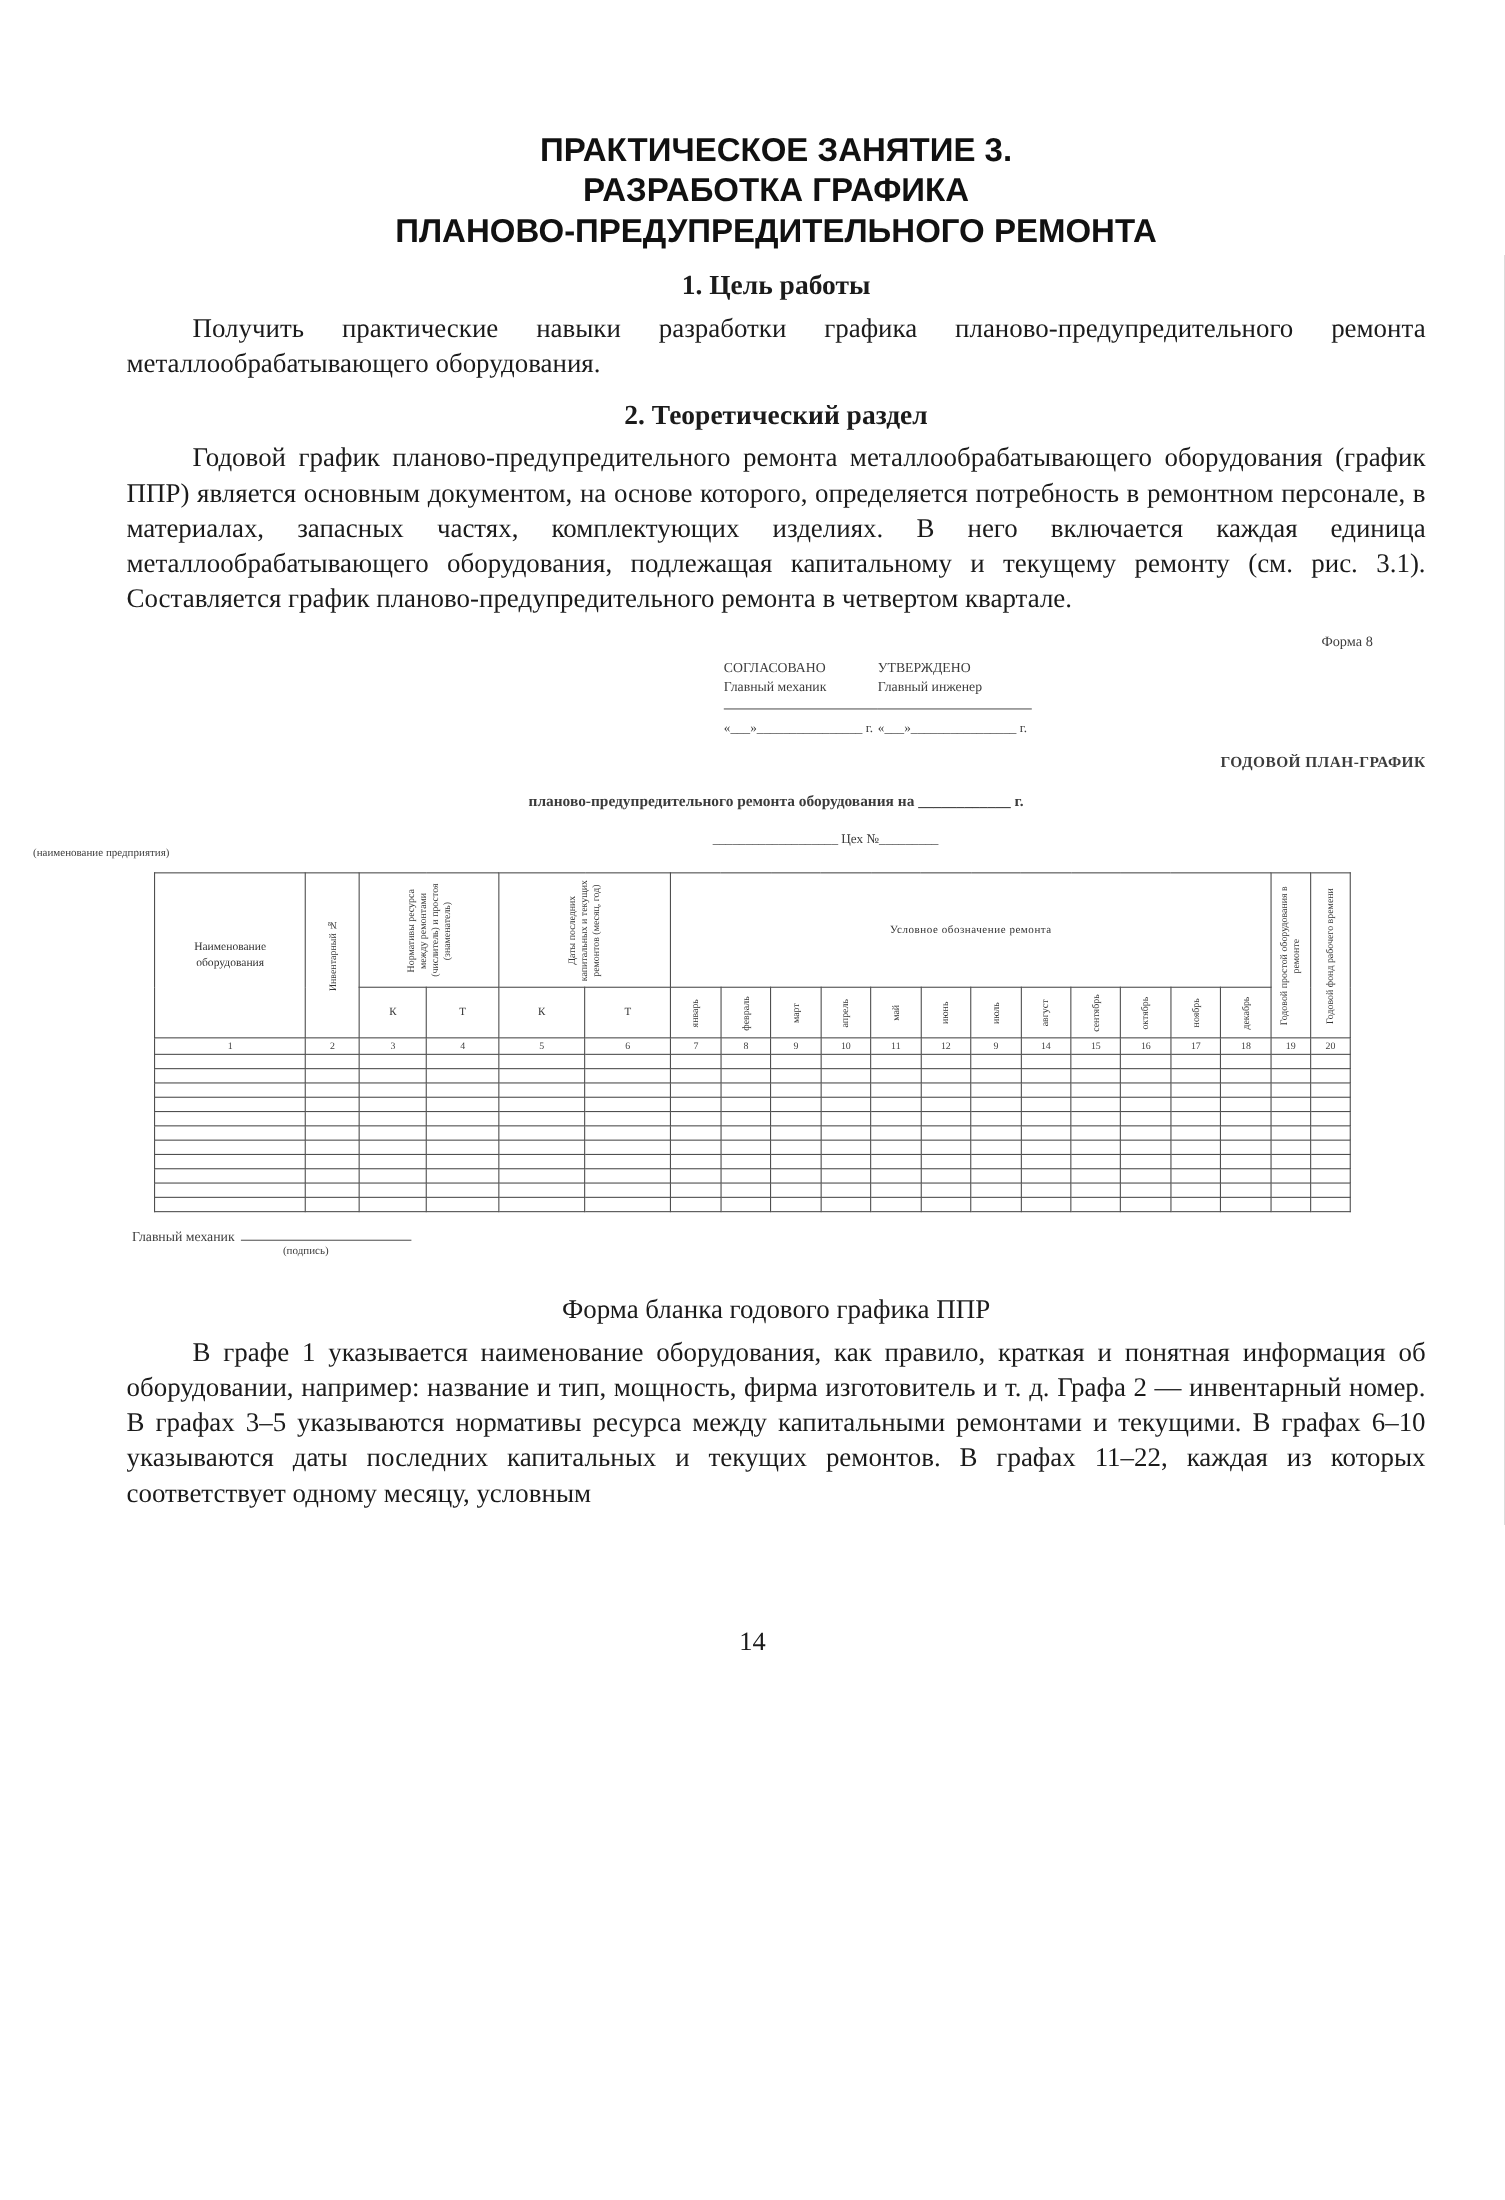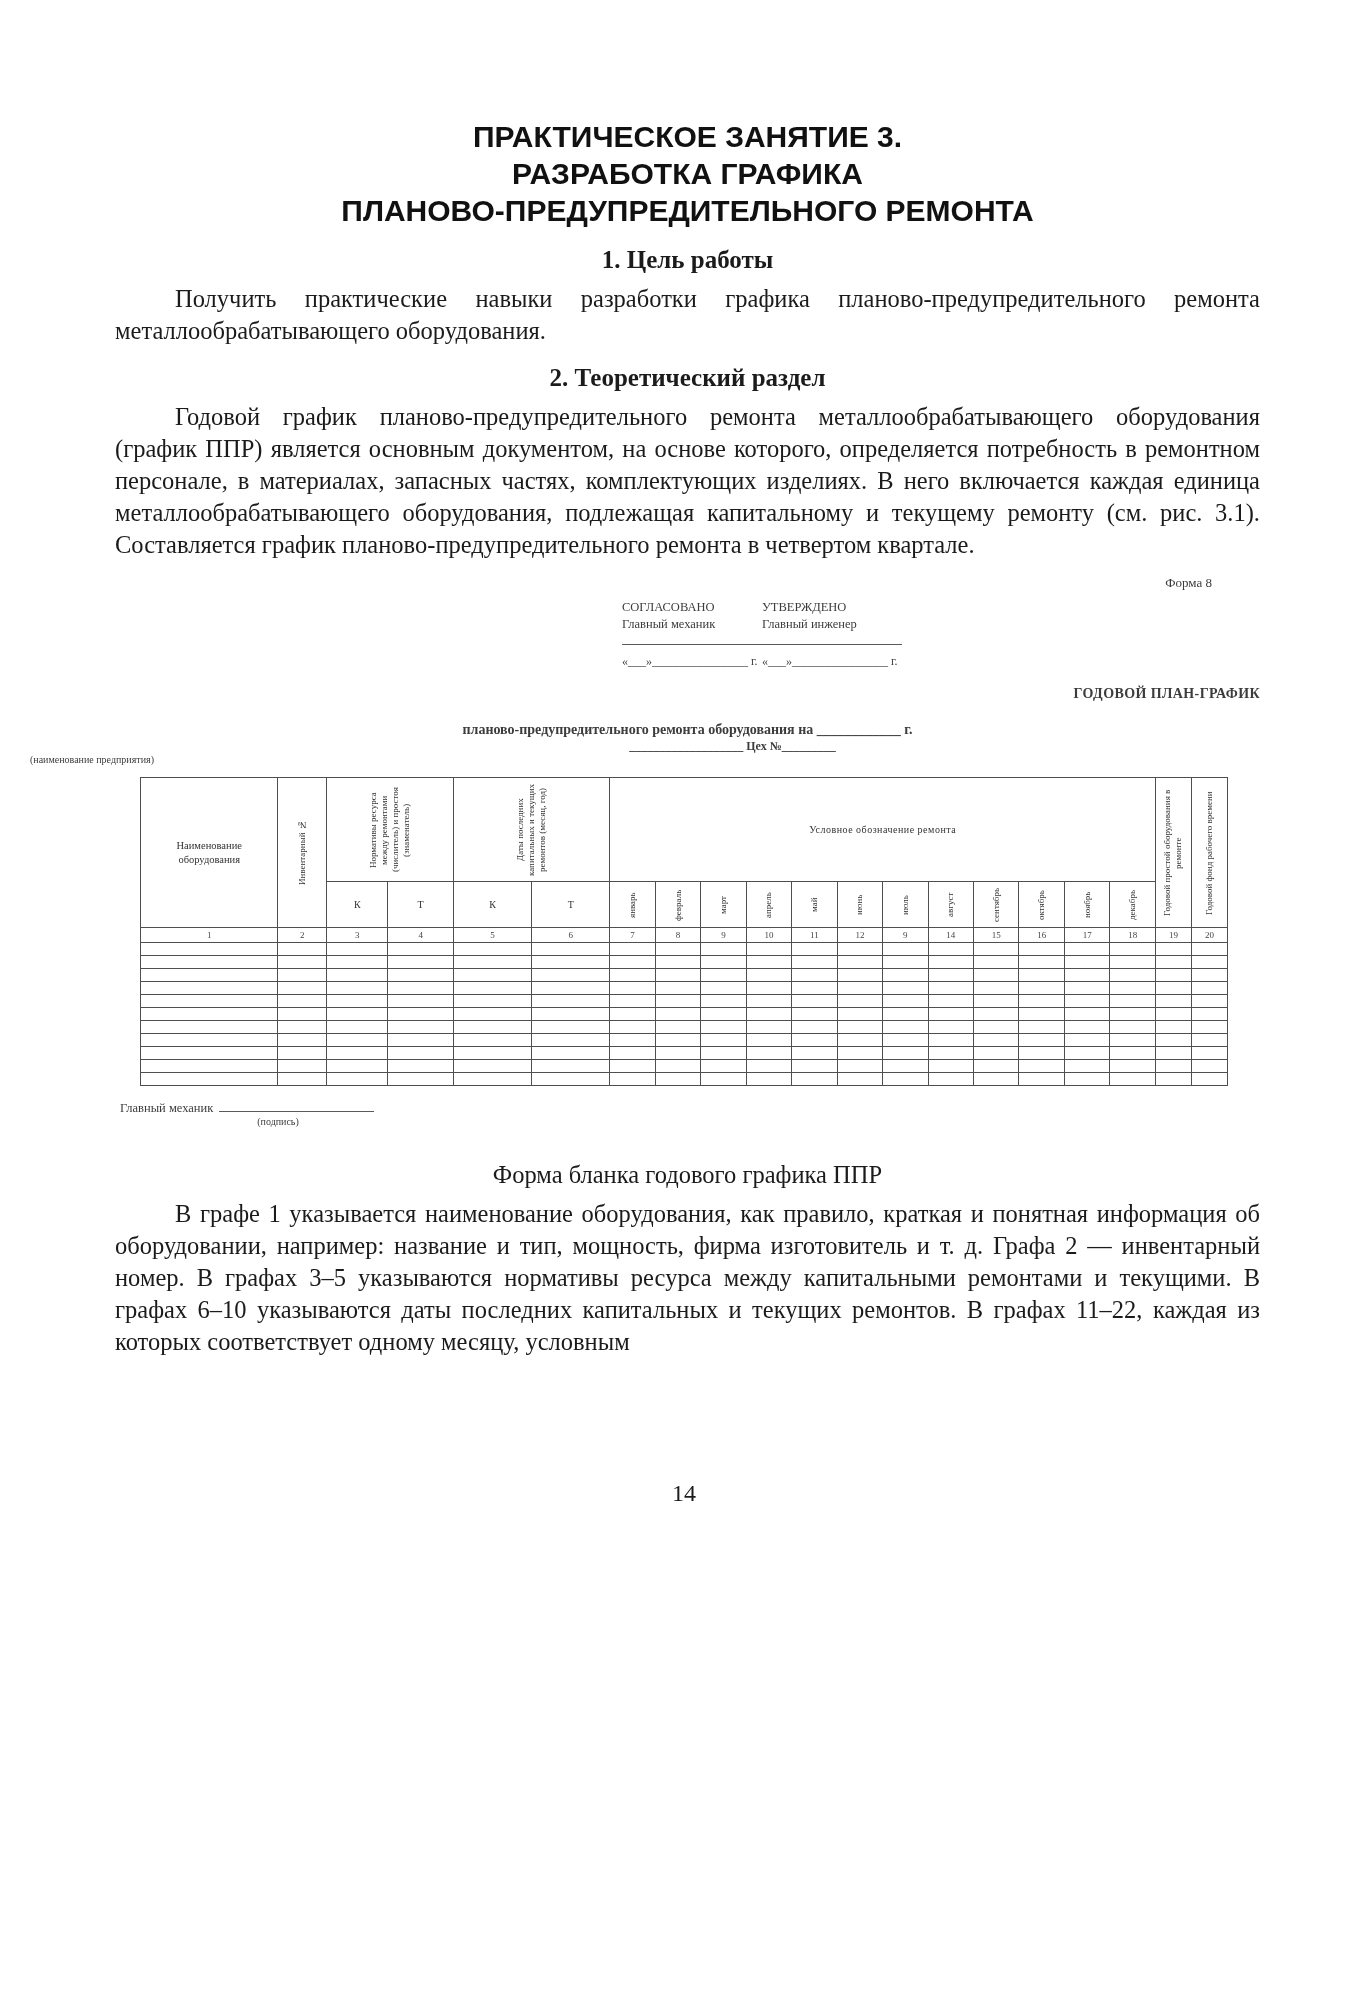--- a/index.html
+++ b/index.html
@@ -7,7 +7,7 @@
   .page {
     width:1368px; height:2000px; margin:0 auto; background:#ffffff;
     font-family:"Liberation Serif", serif; color:#1b1b1b;
-    position:relative; padding:118px 108px 0 115px; overflow:hidden;
+    position:relative; padding:118px 72px 0 115px; overflow:hidden;
   }
   .doc-title {
     font-family:"Liberation Sans", sans-serif; font-weight:700;

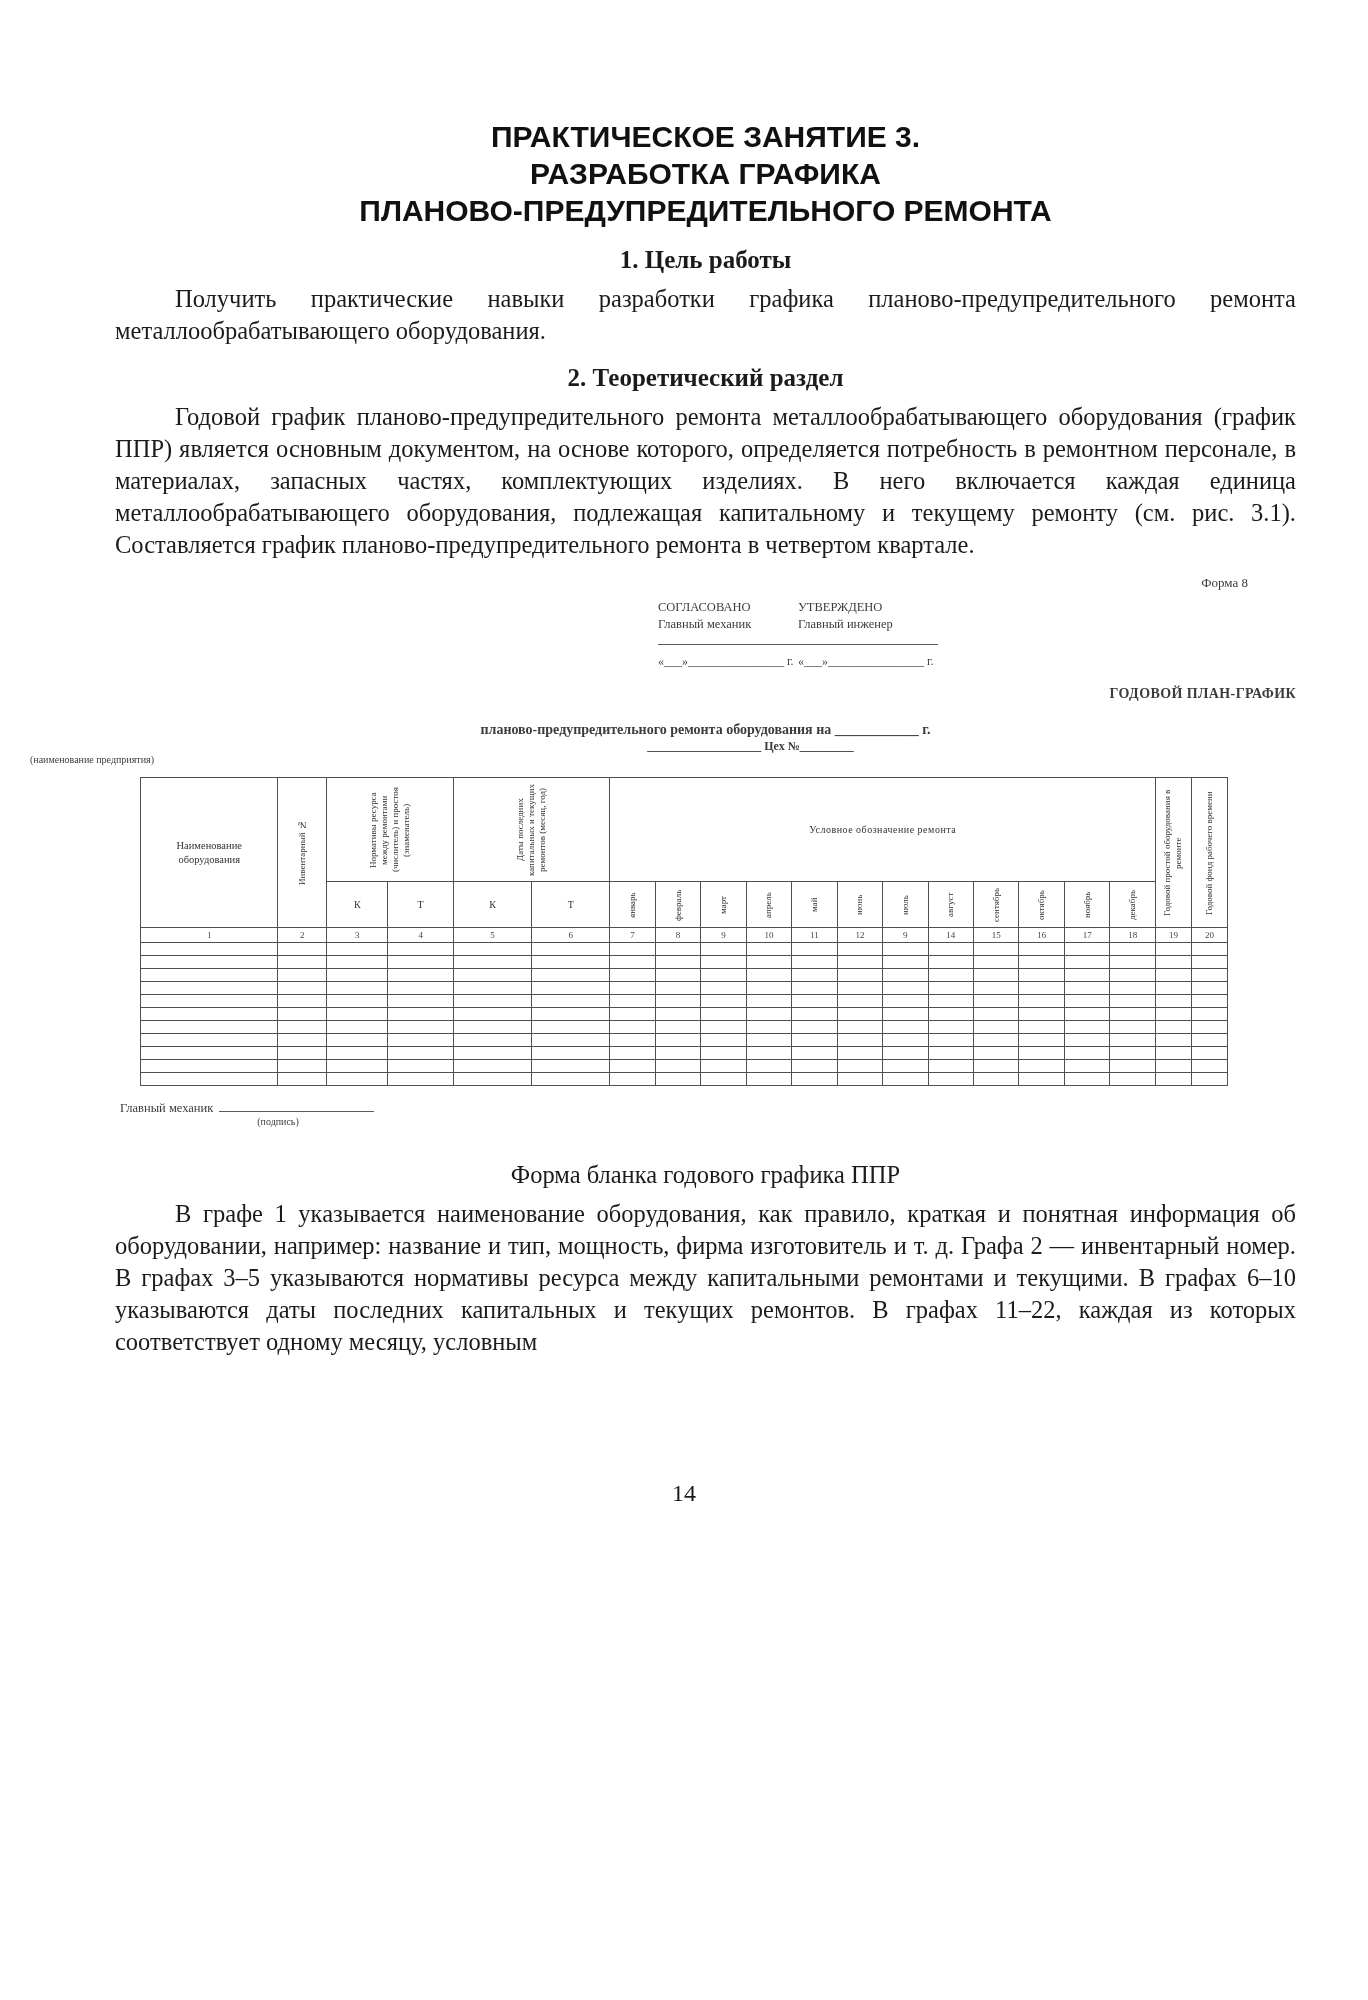--- a/index.html
+++ b/index.html
@@ -25,7 +25,7 @@
   .appr-date { margin-top:8px; font-size:12px; }
   .form-title1 { text-align:right; font-weight:700; font-size:14px; margin-top:16px; letter-spacing:.4px; }
   .form-title2 { text-align:center; font-weight:700; font-size:14px; margin-top:20px; }
-  .form-title3 { text-align:center; font-size:12px; margin-top:1px; position:relative; left:45px;font-weight:bold; }
+  .form-title3 { text-align:center; font-size:12px; margin-top:17px; position:relative; left:45px; }
   .form-title3-note { font-size:10px; position:relative; left:-85px; }
 
   .ppr-table {

